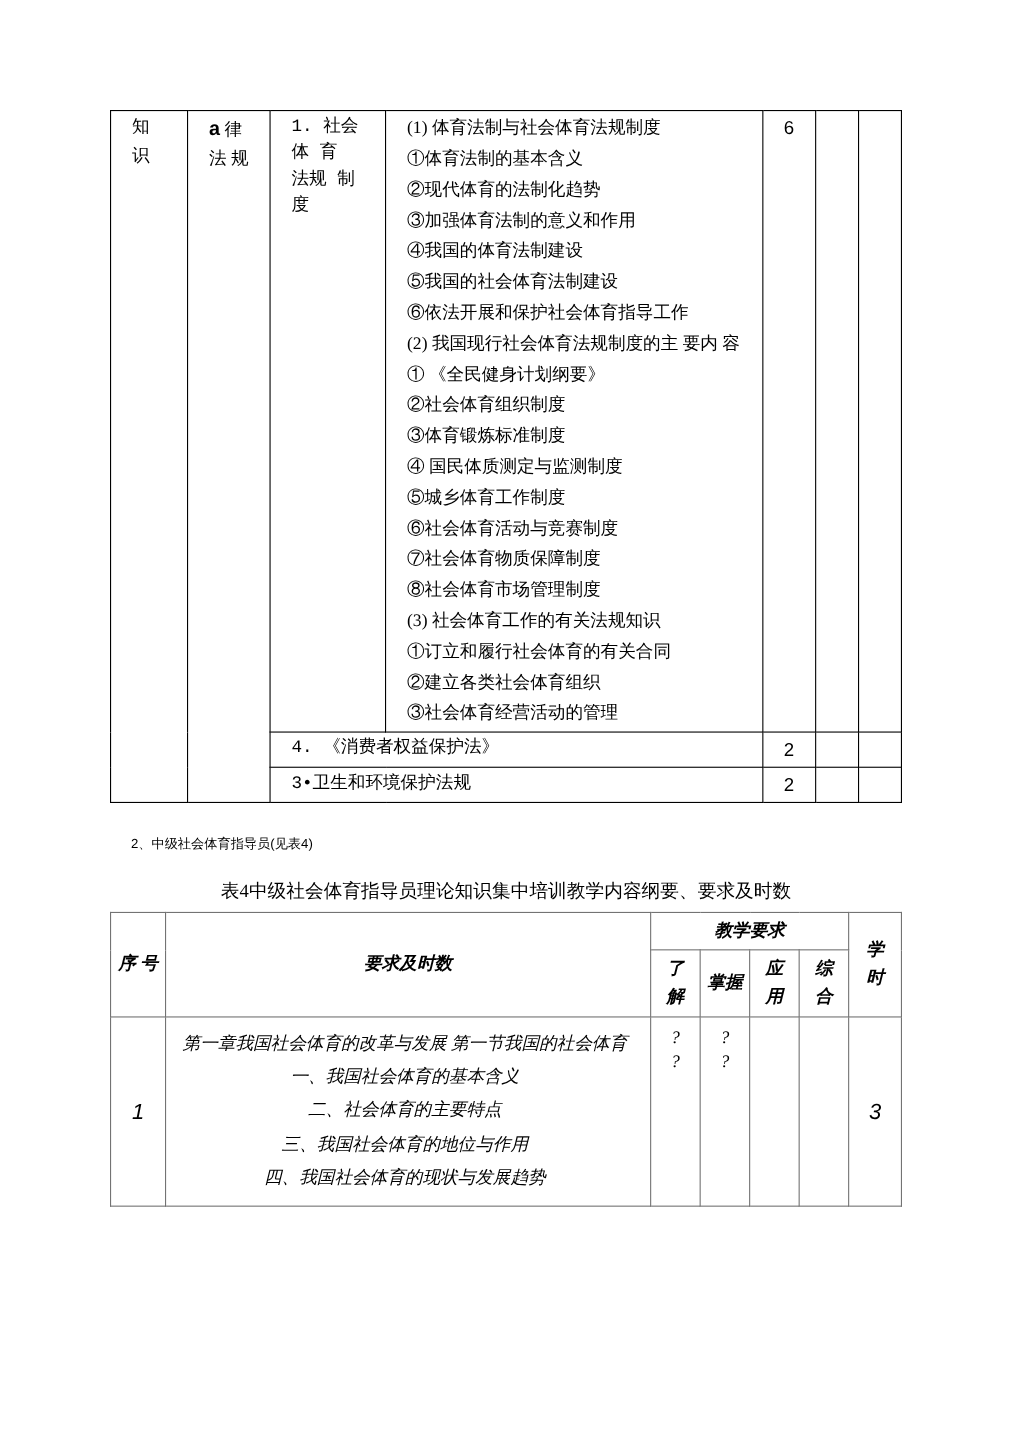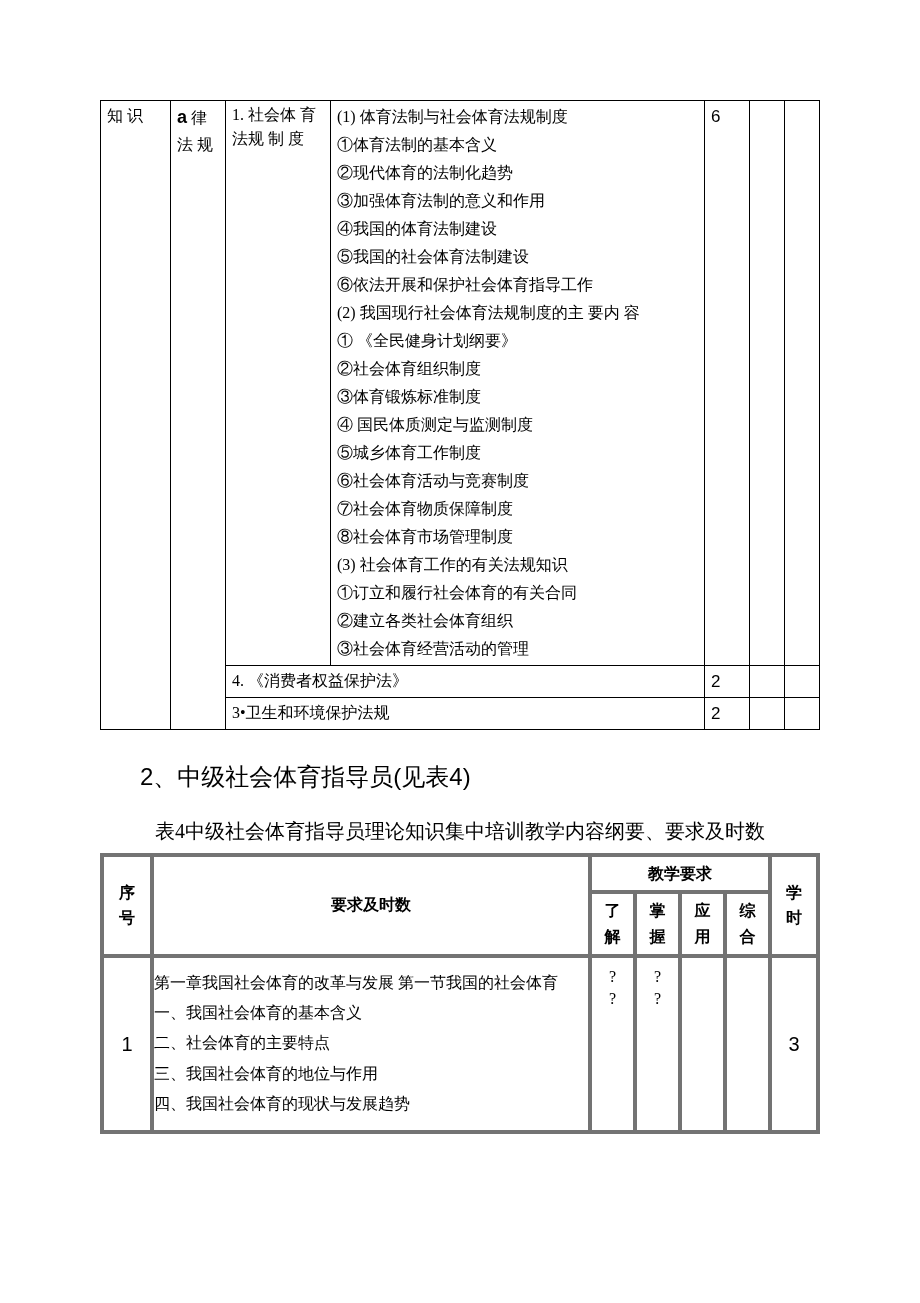--- a/index.html
+++ b/index.html
@@ -14,7 +14,7 @@
     table { border-collapse:collapse; width:100%; }
 
     
-    .t1 td { border:1px solid #000; vertical-align:top; padding:2px 6px; }
+    .t1 td { border:1px solid #000; vertical-align:top; padding:2px 19px; }
     .t1 .col1 { width:70px; }
     .t1 .col2 { width:55px; }
     .t1 .col3 { width:105px; }

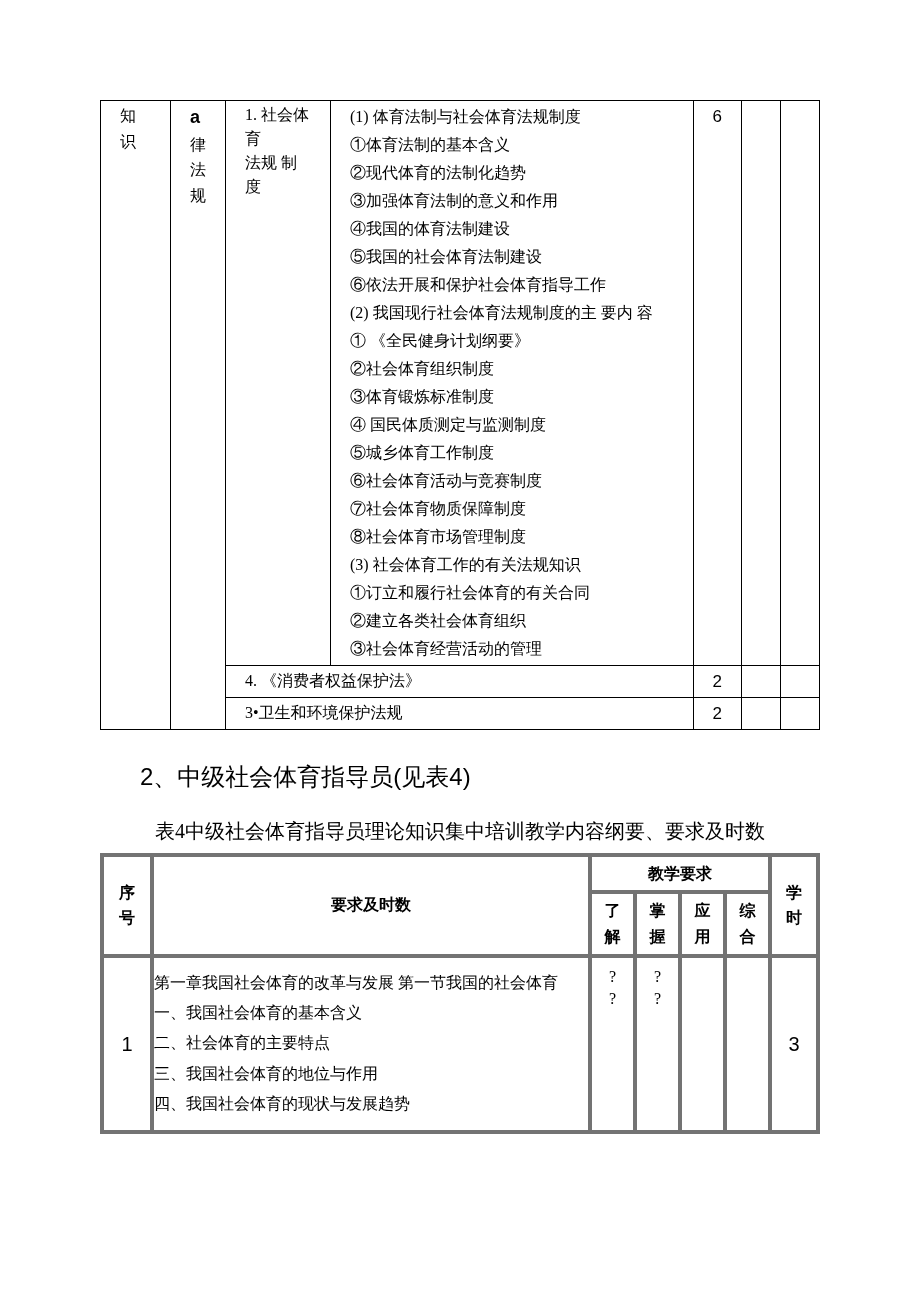--- a/index.html
+++ b/index.html
@@ -16,7 +16,7 @@
     
     .t1 td { border:1px solid #000; vertical-align:top; padding:2px 19px; }
     .t1 .col1 { width:70px; }
-    .t1 .col2 { width:55px; }
+    .t1 .col2 { width:75px; }
     .t1 .col3 { width:105px; }
     .t1 .col4 { }
     .t1 .col5 { width:45px; font-family:Arial,sans-serif; font-size:17px; }

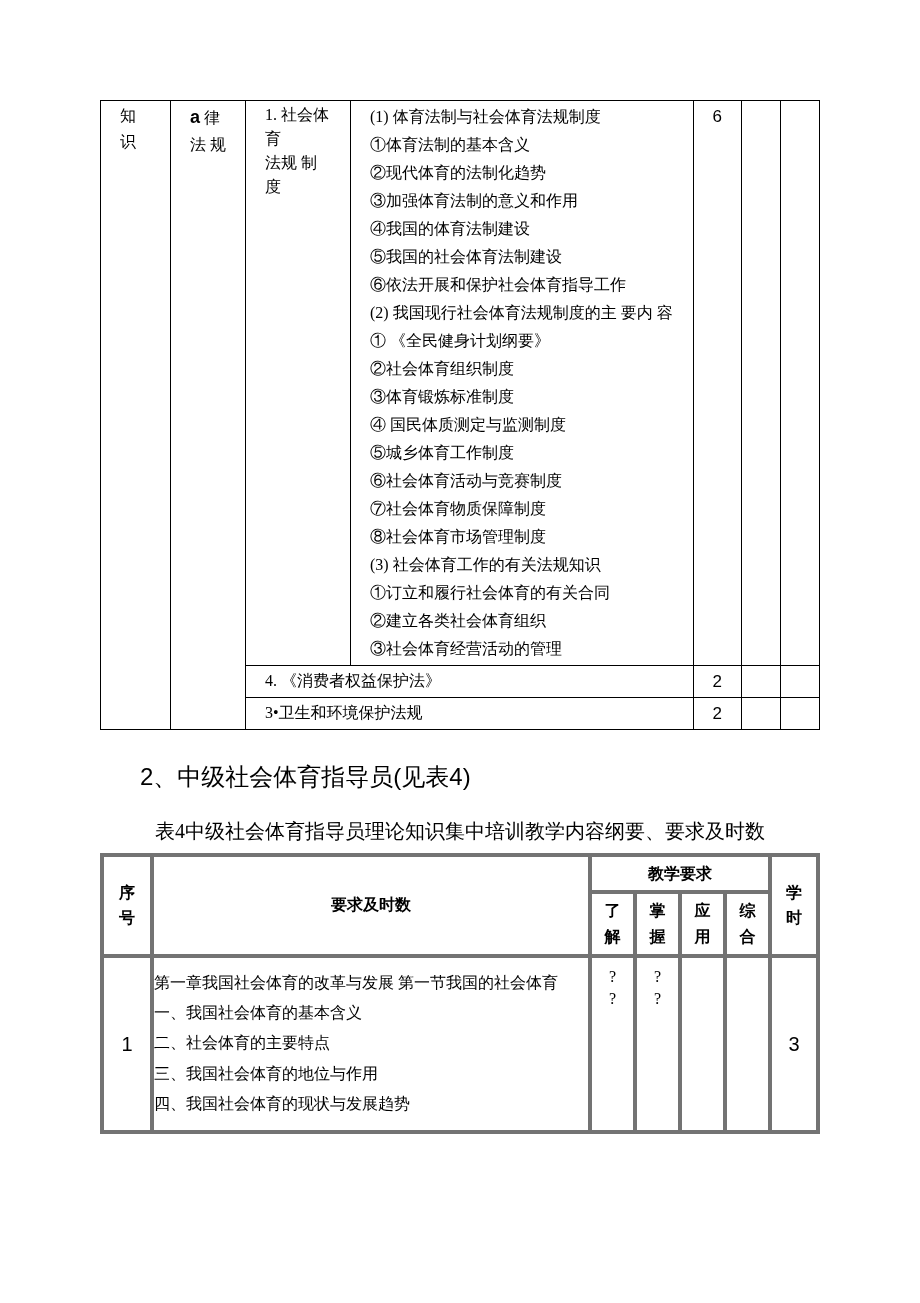--- a/index.html
+++ b/index.html
@@ -17,7 +17,7 @@
     .t1 td { border:1px solid #000; vertical-align:top; padding:2px 19px; }
     .t1 .col1 { width:70px; }
     .t1 .col2 { width:75px; }
-    .t1 .col3 { width:105px; }
+    .t1 .col3 { width:105px;font-family:Liberation Mono, monospace; }
     .t1 .col4 { }
     .t1 .col5 { width:45px; font-family:Arial,sans-serif; font-size:17px; }
     .t1 .col6 { width:35px; }

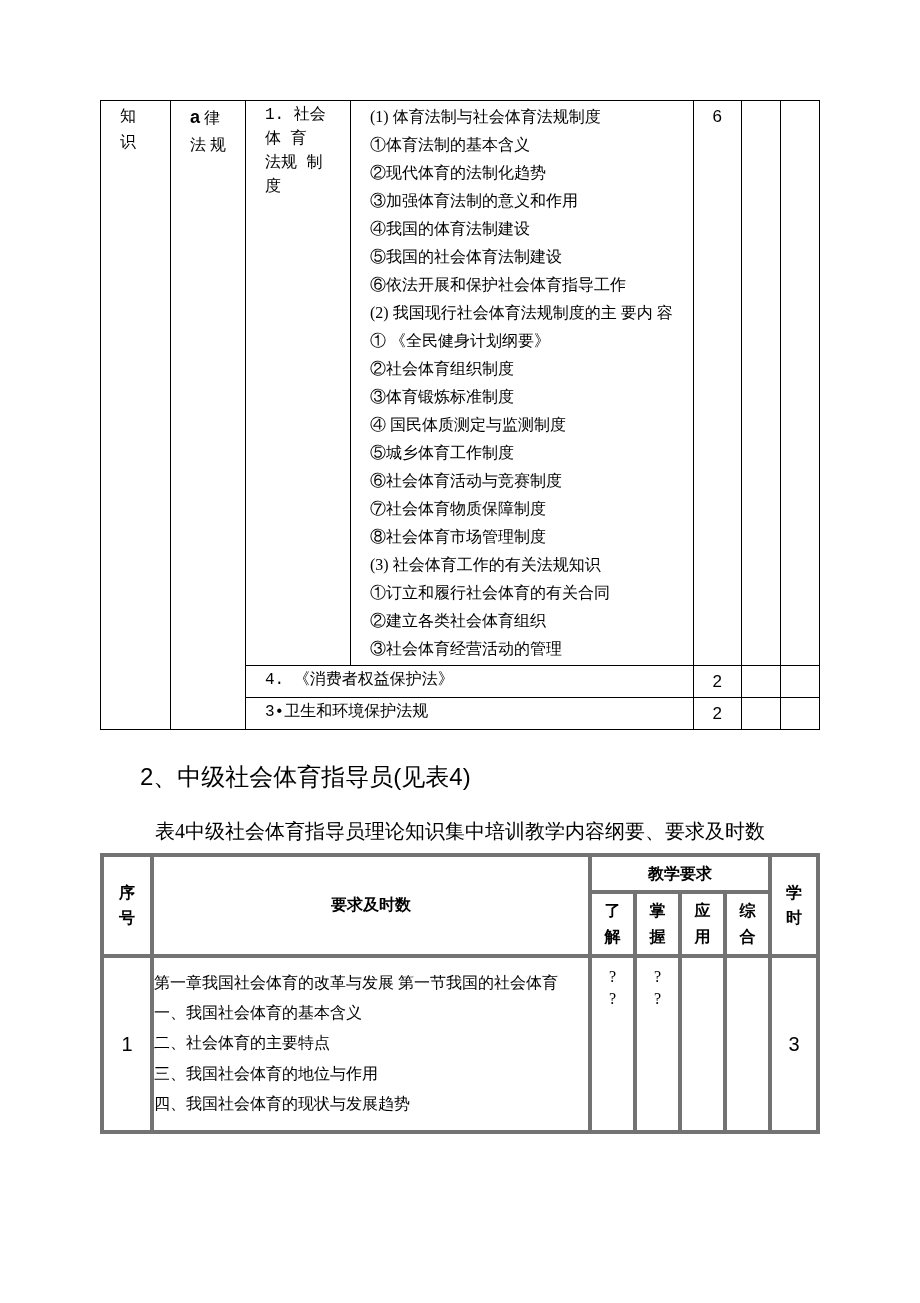--- a/index.html
+++ b/index.html
@@ -26,7 +26,7 @@
     .t1 .r1-col3 { line-height:1.5; }
     .bold-a { font-family:Arial,sans-serif; font-weight:bold; font-size:18px; }
 
-    .mid-heading { font-family:Arial,"SimHei",sans-serif; font-size:24px; margin:28px 0 18px 40px; }
+    .mid-heading { font-family:Arial,"SimHei",sans-serif; font-size:12px; margin:28px 0 18px 19px; }
     .table4-caption { text-align:center; font-size:20px; margin:8px 0 6px; }
 
     

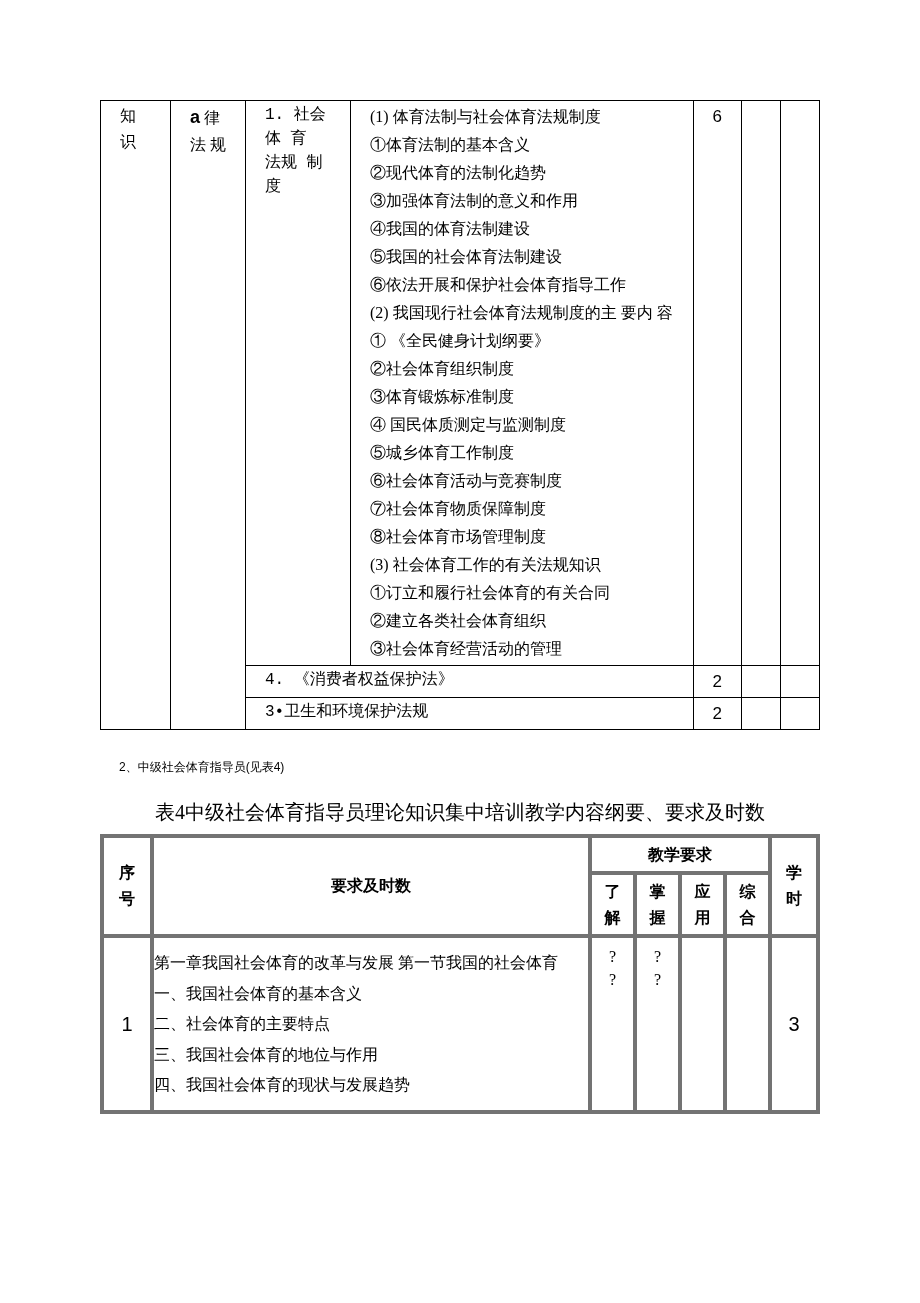--- a/index.html
+++ b/index.html
@@ -27,7 +27,7 @@
     .bold-a { font-family:Arial,sans-serif; font-weight:bold; font-size:18px; }
 
     .mid-heading { font-family:Arial,"SimHei",sans-serif; font-size:12px; margin:28px 0 18px 19px; }
-    .table4-caption { text-align:center; font-size:20px; margin:8px 0 6px; }
+    .table4-caption { text-align:center; font-size:17px; margin:8px 0 6px; }
 
     
     .t2 th, .t2 td { border:4px solid #737373; vertical-align:middle; text-align:center; padding:4px 6px; }

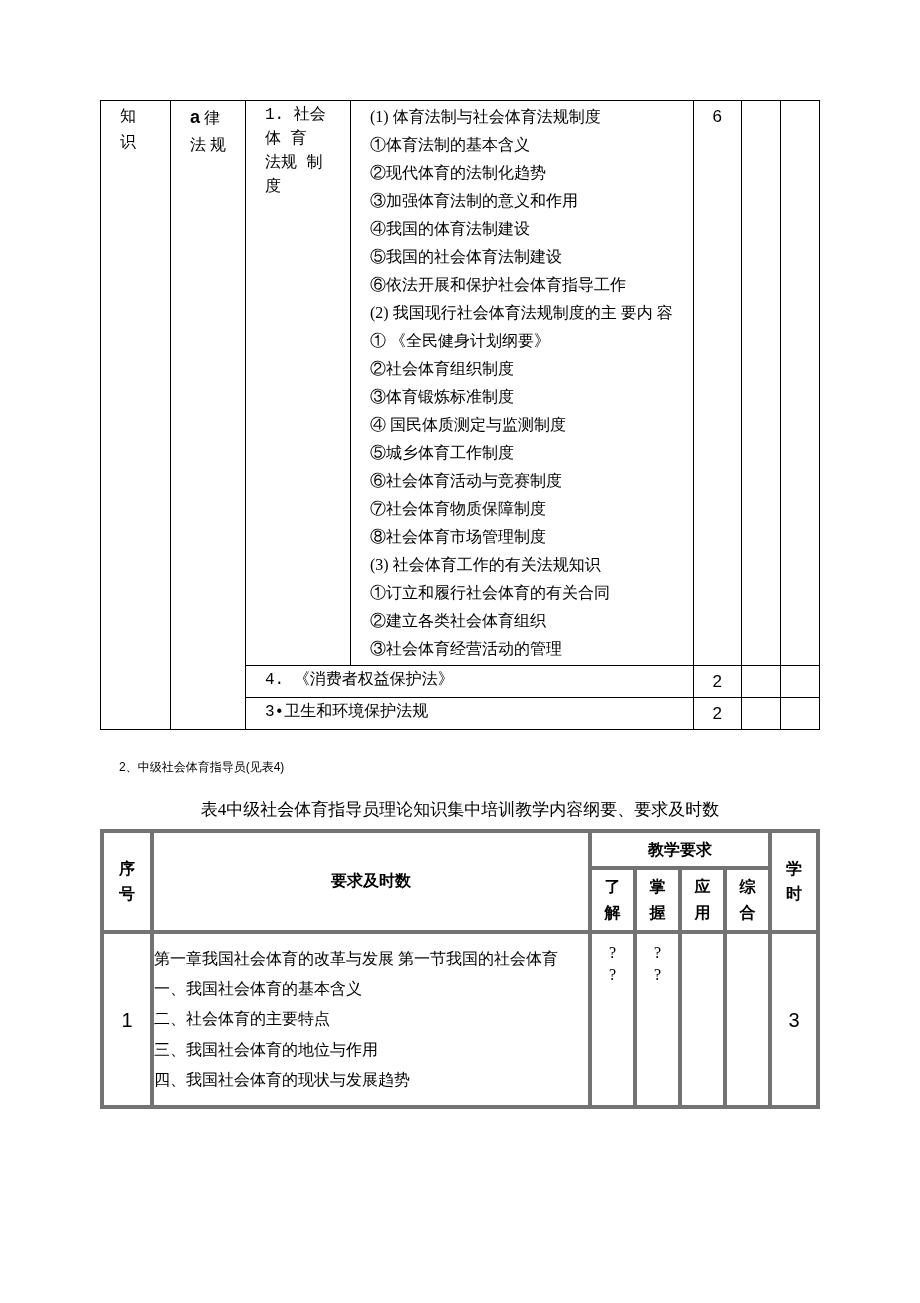--- a/index.html
+++ b/index.html
@@ -30,7 +30,7 @@
     .table4-caption { text-align:center; font-size:17px; margin:8px 0 6px; }
 
     
-    .t2 th, .t2 td { border:4px solid #737373; vertical-align:middle; text-align:center; padding:4px 6px; }
+    .t2 th, .t2 td { border:1px solid #737373; vertical-align:middle; text-align:center; padding:4px 6px;font-style:italic; }
     .t2 .xu { width:50px; }
     .t2 .outline { text-align:left; vertical-align:top; padding:10px 6px 10px 0; line-height:1.9; }
     .t2 .req { width:45px; }

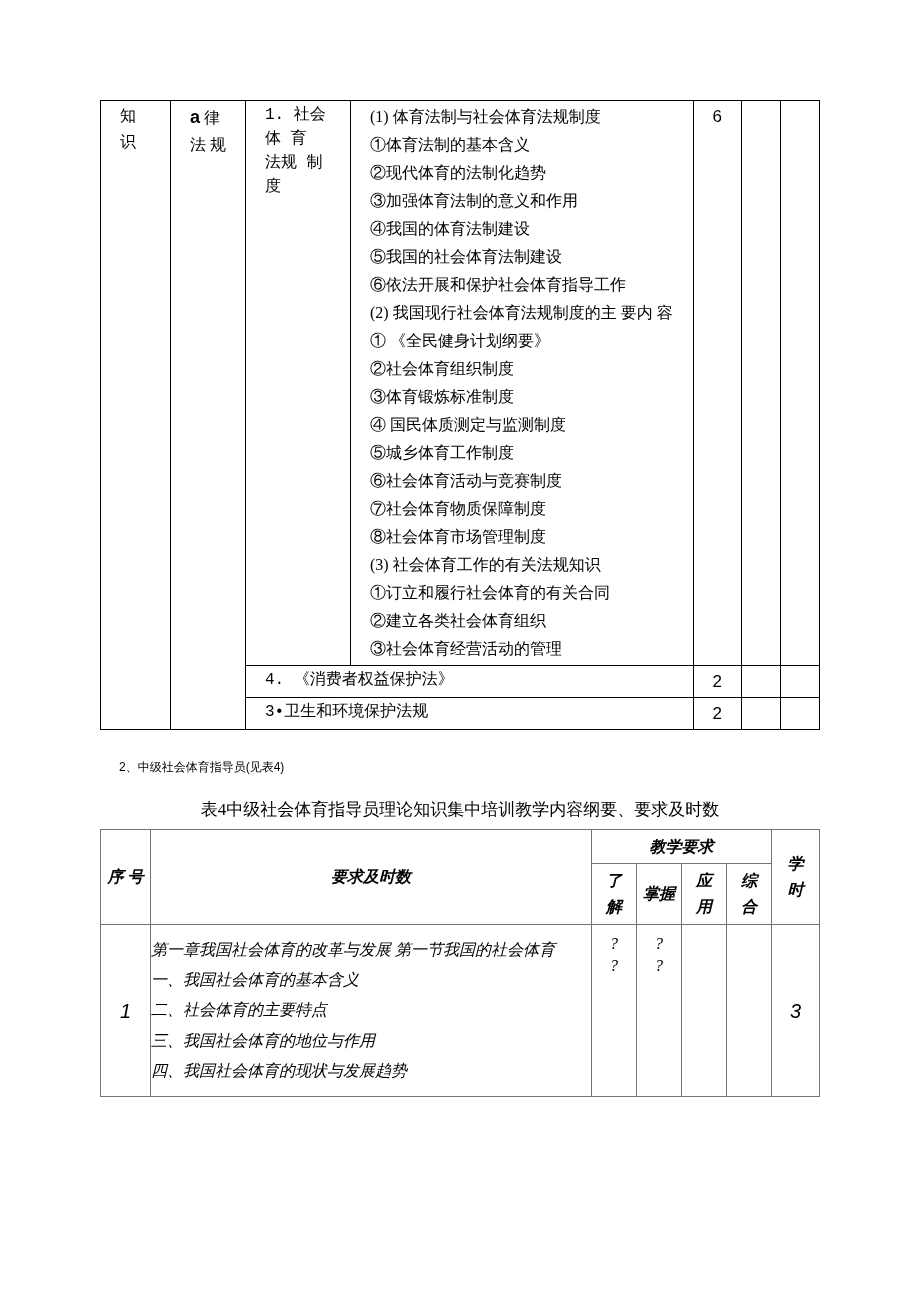--- a/index.html
+++ b/index.html
@@ -32,7 +32,7 @@
     
     .t2 th, .t2 td { border:1px solid #737373; vertical-align:middle; text-align:center; padding:4px 6px;font-style:italic; }
     .t2 .xu { width:50px; }
-    .t2 .outline { text-align:left; vertical-align:top; padding:10px 6px 10px 0; line-height:1.9; }
+    .t2 .outline { text-align:center; vertical-align:top; padding:10px 6px 10px 0; line-height:1.9; }
     .t2 .req { width:45px; }
     .t2 .xs { width:48px; }
     .t2 .mark { vertical-align:top; padding-top:8px; line-height:1.4; }

